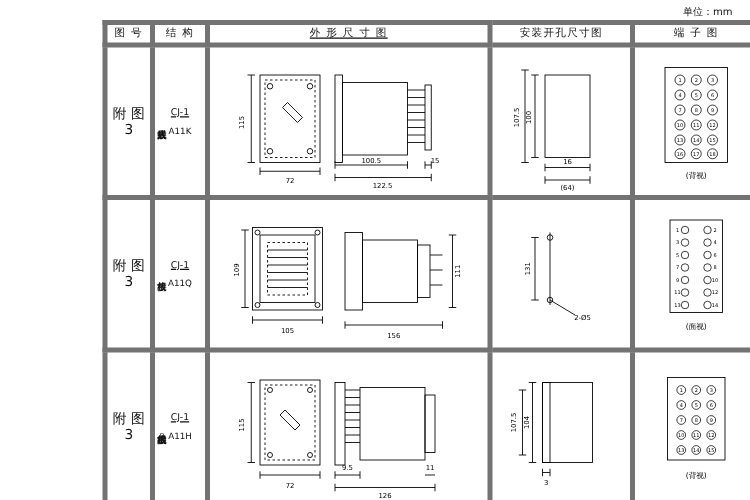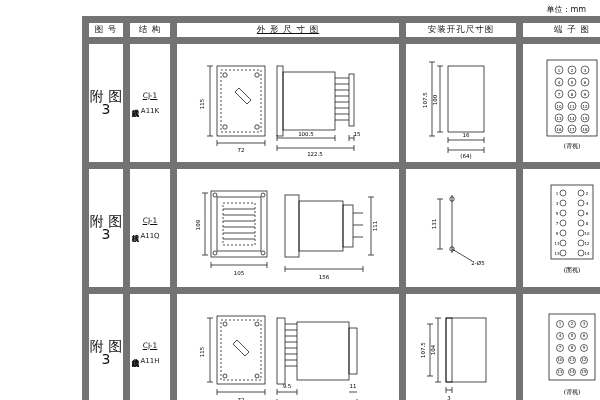--- a/index.html
+++ b/index.html
@@ -7,7 +7,7 @@
   .page{position:relative;width:600px;height:351px;}
   .unit{position:absolute;right:14px;top:4px;font-size:8px;color:#111;}
   table.main{position:absolute;left:82px;top:16px;width:504px;height:370px;border-collapse:collapse;table-layout:fixed;}
-  table.main td,table.main th{border:7px solid #737373;padding:0;vertical-align:middle;text-align:center;font-weight:normal;}
+  table.main td,table.main th{border:4px solid #737373;padding:0;vertical-align:middle;text-align:center;font-weight:normal;}
   thead th{height:14px;font-size:8.5px;letter-spacing:1px;}
   .col-no{width:34px;}
   .col-struct{width:40px;}

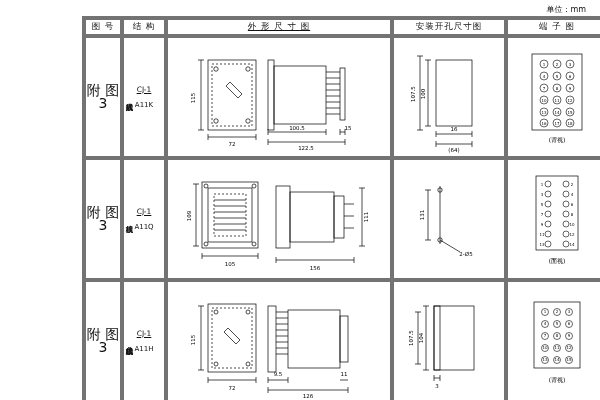--- a/index.html
+++ b/index.html
@@ -15,7 +15,7 @@
   .col-hole{width:110px;}
   .col-term{width:98px;}
   .rowbody{height:118px;}
-  .cell-no{font-size:14px;line-height:13px;}
+  .cell-no{font-size:11px;line-height:13px;}
   .cell-struct{font-size:7.5px;line-height:10px;}
   .cell-struct .code{display:block;font-size:7.5px;margin-bottom:2px;text-decoration:underline;}
   .cell-struct .vtext{display:block;letter-spacing:0px;}

